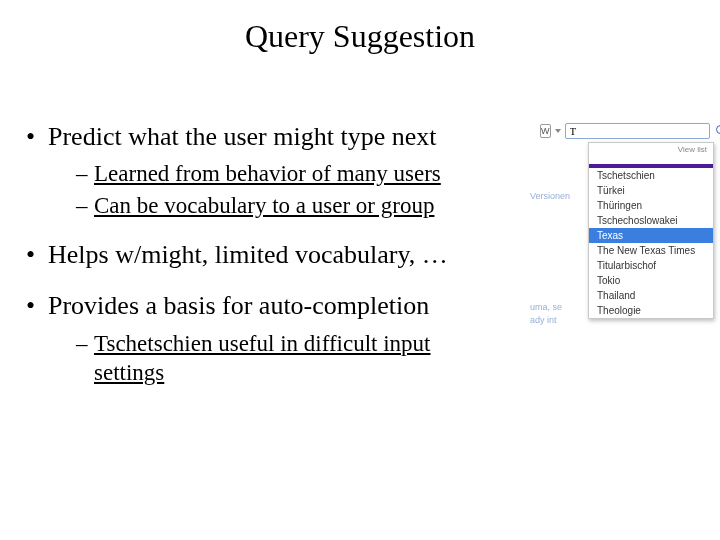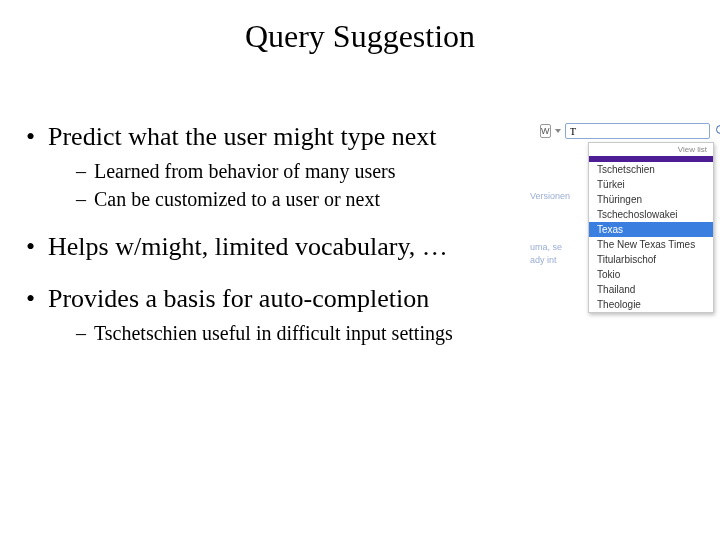--- a/index.html
+++ b/index.html
@@ -158,8 +158,8 @@
     font-size: 8px;
     color: #888;
     text-align: right;
-    padding: 2px 6px 2px;
-    border-bottom: 6px solid #4c1d95;
+    padding: 2px 6px 10px;
+    border-bottom: 4px solid #4c1d95;
   }
   .dd-item {
     padding: 2px 8px;

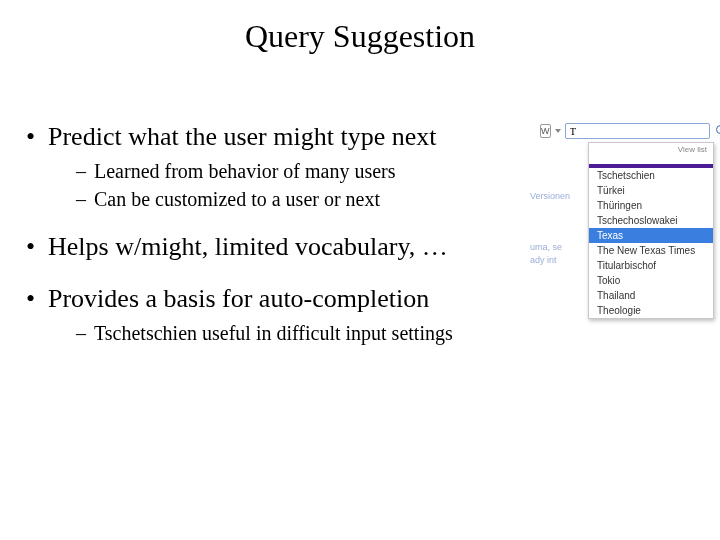--- a/index.html
+++ b/index.html
@@ -54,7 +54,8 @@
     list-style: none;
     margin: 6px 0 0 0;
     padding: 0 0 0 28px;
-    font-size: 20px;
+    font-size: 23px;
+    text-decoration: underline;
   }
   ul.b2 > li {
     position: relative;

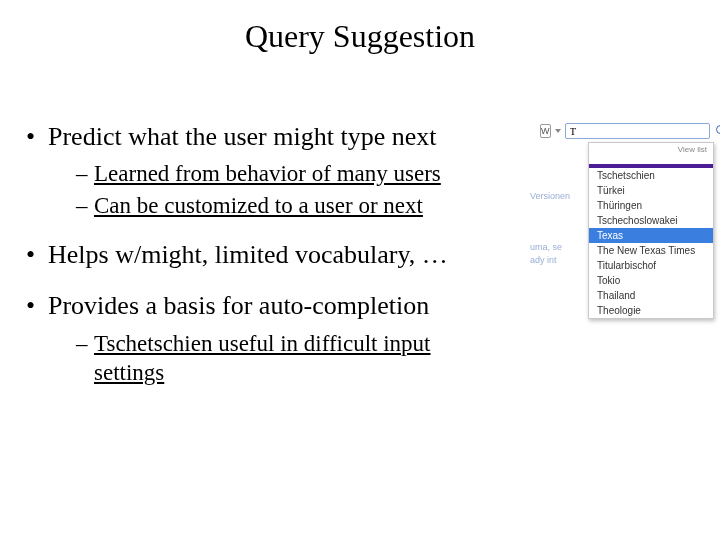--- a/index.html
+++ b/index.html
@@ -188,7 +188,7 @@
         <span>Predict what the user might type next</span>
         <ul class="b2">
           <li>Learned from behavior of many users</li>
-          <li>Can be customized to a user or next</li>
+          <li>Can be vocabulary to a user or group</li>
         </ul>
       </li>
       <li>Helps w/might, limited vocabulary, …</li>

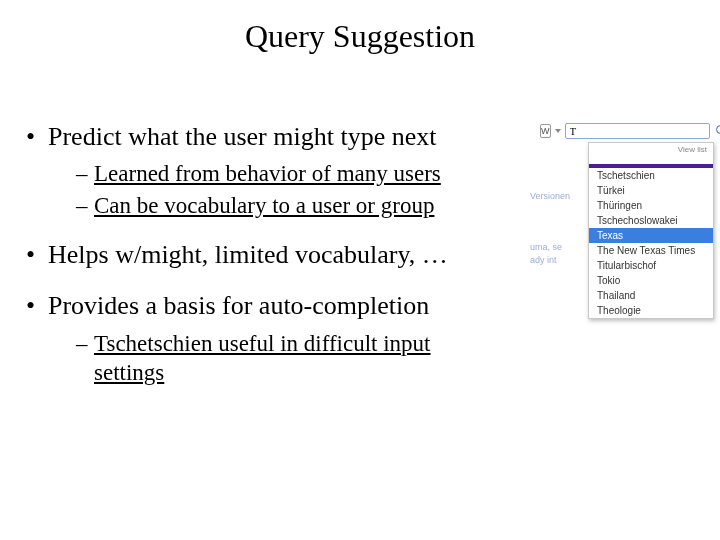--- a/index.html
+++ b/index.html
@@ -211,7 +211,7 @@
 
     <div class="bg-strip">
       <div style="margin-top:34px">Versionen</div>
-      <div style="margin-top:37px">uma, se</div>
+      <div style="margin-top:97px">uma, se</div>
       <div>ady int</div>
     </div>
 

